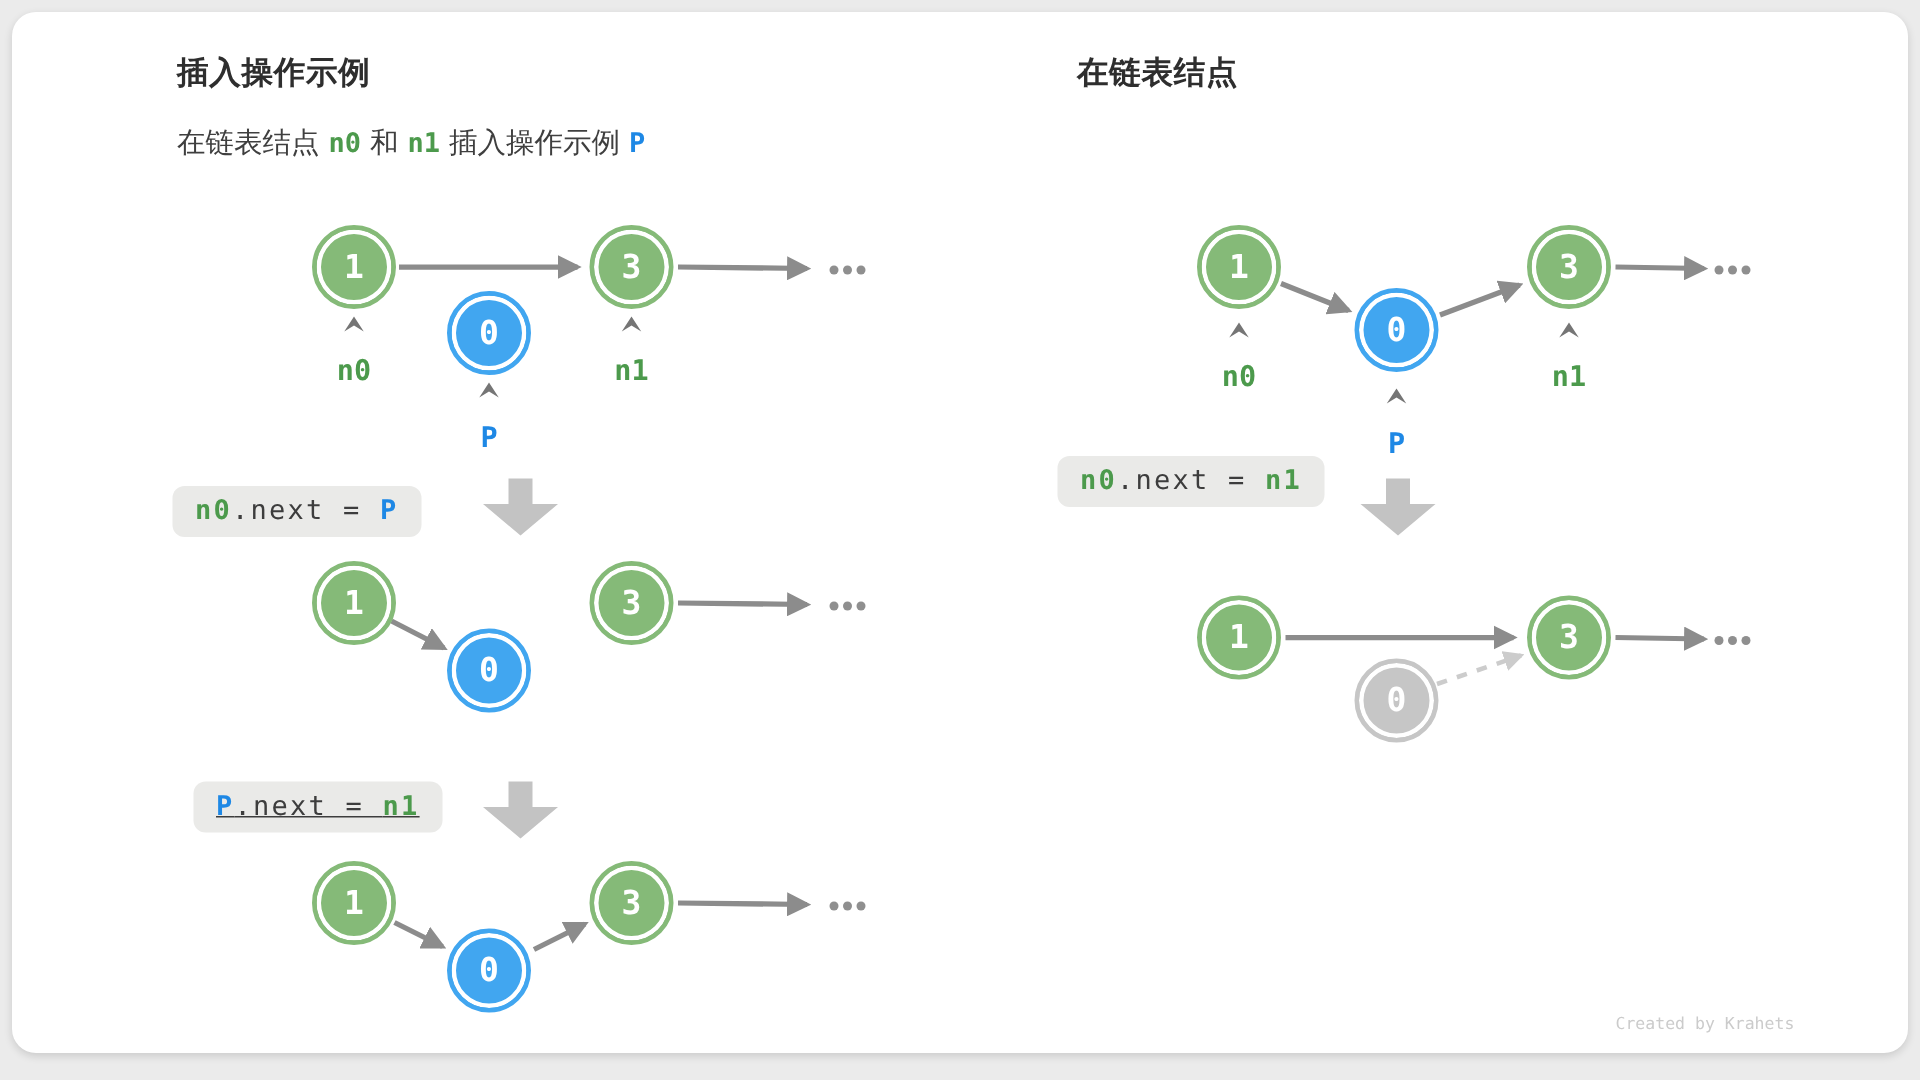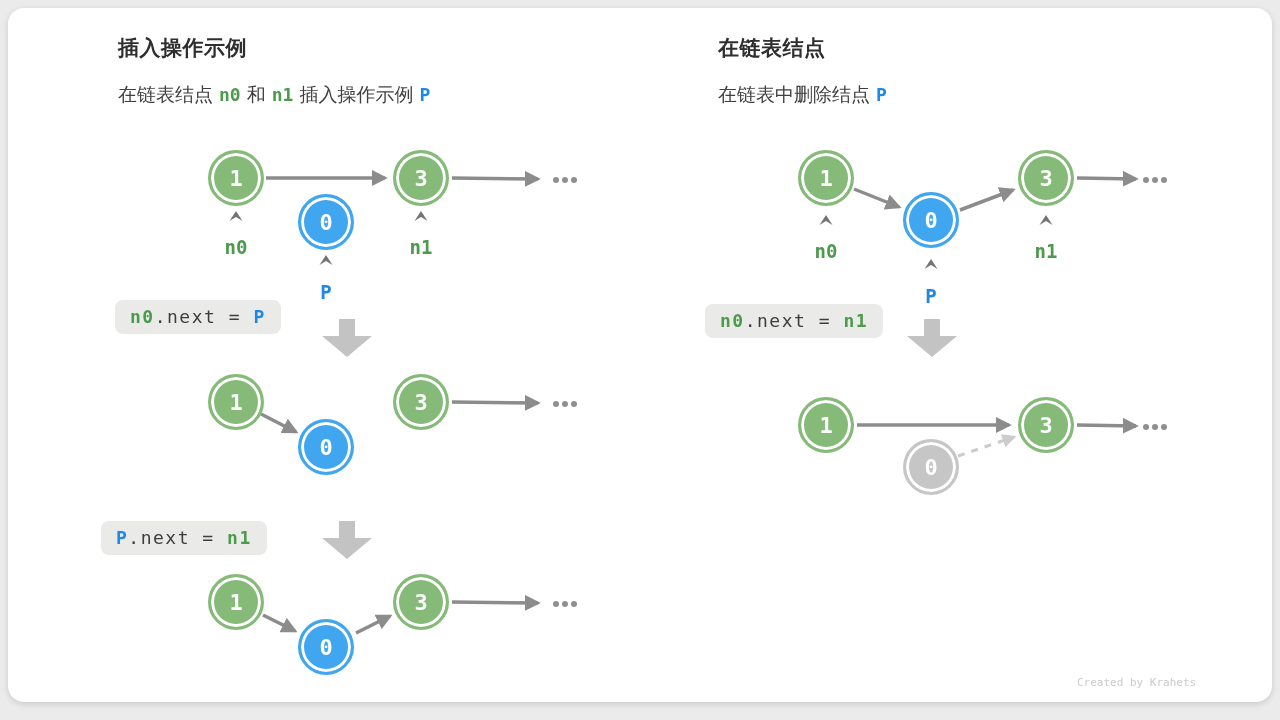--- a/index.html
+++ b/index.html
@@ -114,7 +114,6 @@
   </div>
   <div class="panel-header" style="left:718px">
     <h2>在链表结点</h2>
-    <p class="subtitle" id="subtitle-1"><span class="tok">在链表中删除结点</span><span class="tok tok-blue">P</span></p>
   </div>
   <div class="footer">Created by Krahets</div>
 <div class="node green" style="left: 208px; top: 150px;">1</div>

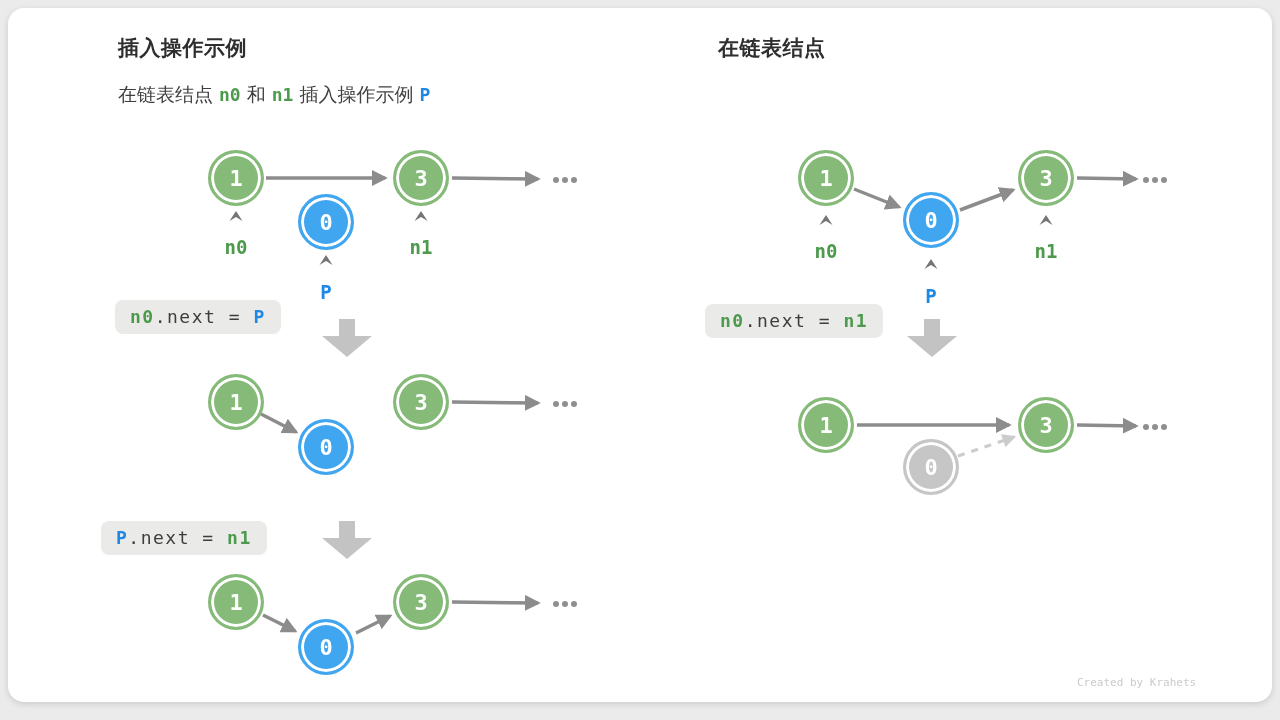--- a/index.html
+++ b/index.html
@@ -137,7 +137,7 @@
     <div class="ptr-label green" style="left: 826px; top: 240px;">n0</div>
     <div class="ptr-label green" style="left: 1046px; top: 240px;">n1</div>
     <div class="ptr-label blue" style="left: 931px; top: 285px;">P</div>
-    <div class="code-box" style="left: 115px; top: 300px;"><span class="tok-green">n0</span><span class="">.next = </span><span class="tok-blue">P</span></div>
+    <div class="code-box" style="left: 115px; top: 324px;"><span class="tok-green">n0</span><span class="">.next = </span><span class="tok-blue">P</span></div>
     <div class="code-box" style="left: 101px; top: 521px;"><span class="tok-blue">P</span><span class="">.next = </span><span class="tok-green">n1</span></div>
     <div class="code-box" style="left: 705px; top: 304px;"><span class="tok-green">n0</span><span class="">.next = </span><span class="tok-green">n1</span></div>
   </div>

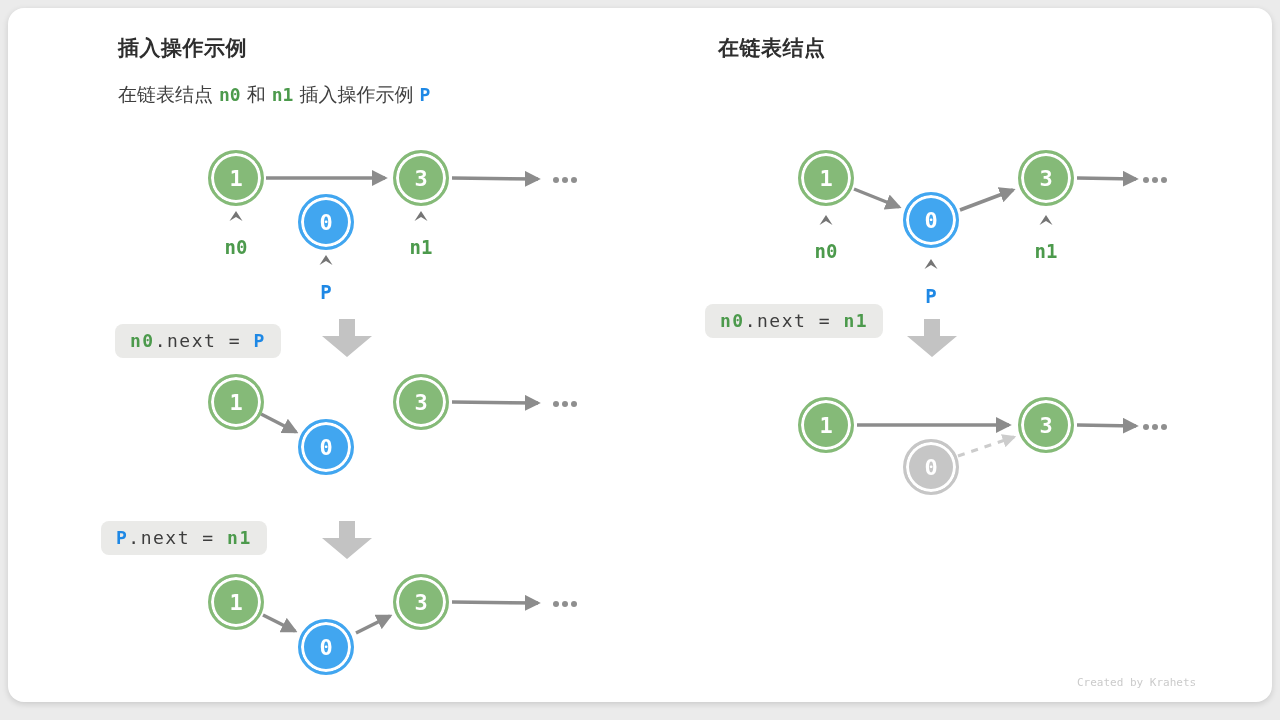--- a/index.html
+++ b/index.html
@@ -138,7 +138,7 @@
     <div class="ptr-label green" style="left: 1046px; top: 240px;">n1</div>
     <div class="ptr-label blue" style="left: 931px; top: 285px;">P</div>
     <div class="code-box" style="left: 115px; top: 324px;"><span class="tok-green">n0</span><span class="">.next = </span><span class="tok-blue">P</span></div>
-    <div class="code-box" style="left: 101px; top: 521px;"><span class="tok-blue">P</span><span class="">.next = </span><span class="tok-green">n1</span></div>
+    <div class="code-box" style="left: 129px; top: 521px; text-decoration: underline;"><span class="tok-blue">P</span><span class="">.next = </span><span class="tok-green">n1</span></div>
     <div class="code-box" style="left: 705px; top: 304px;"><span class="tok-green">n0</span><span class="">.next = </span><span class="tok-green">n1</span></div>
   </div>
 

